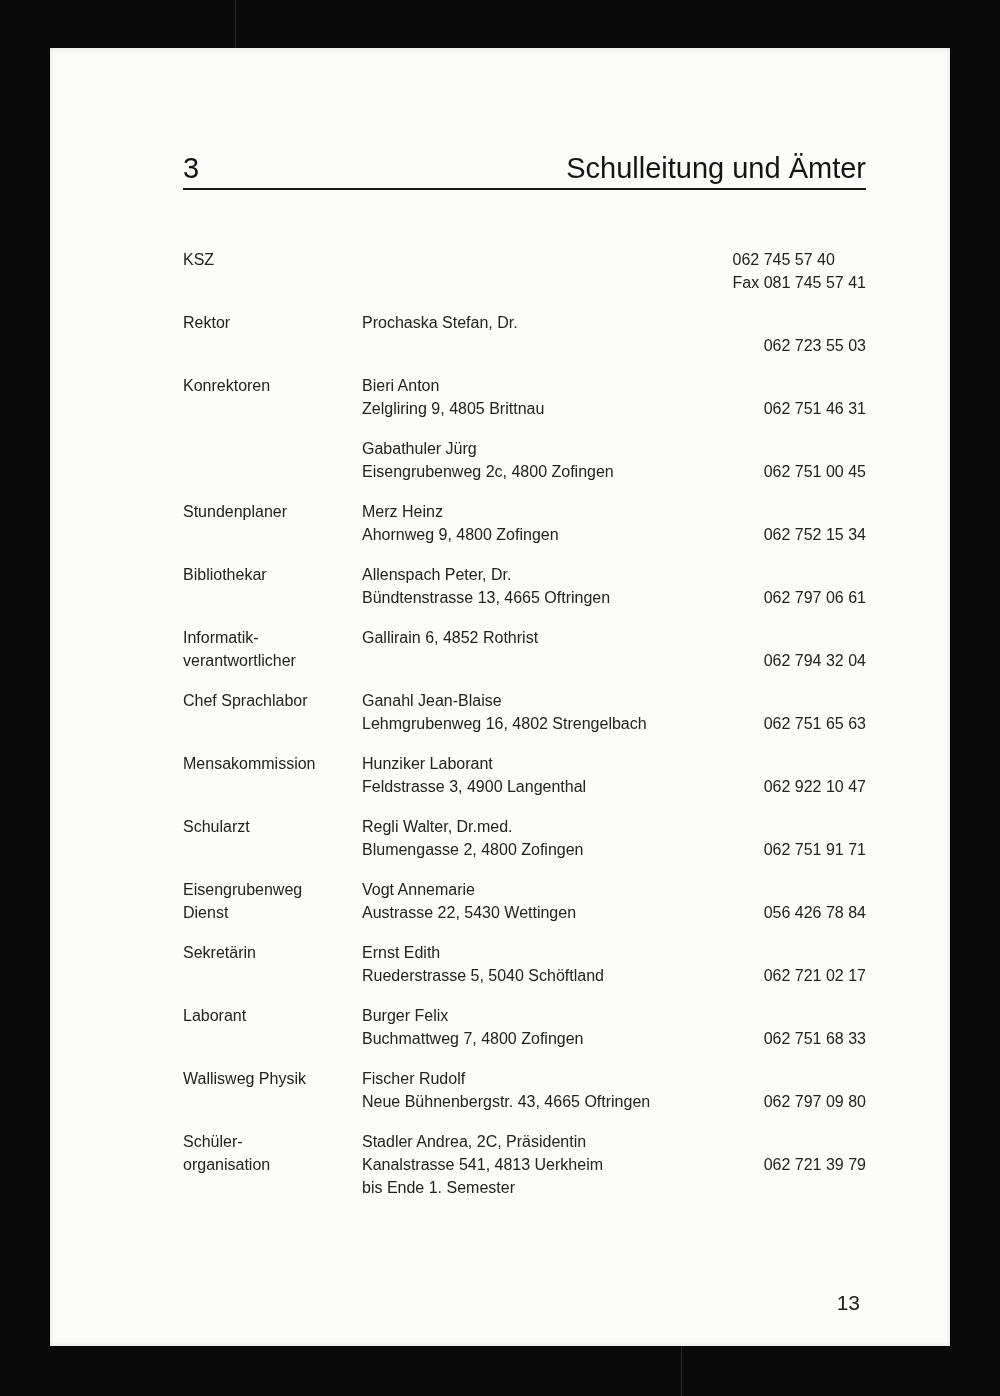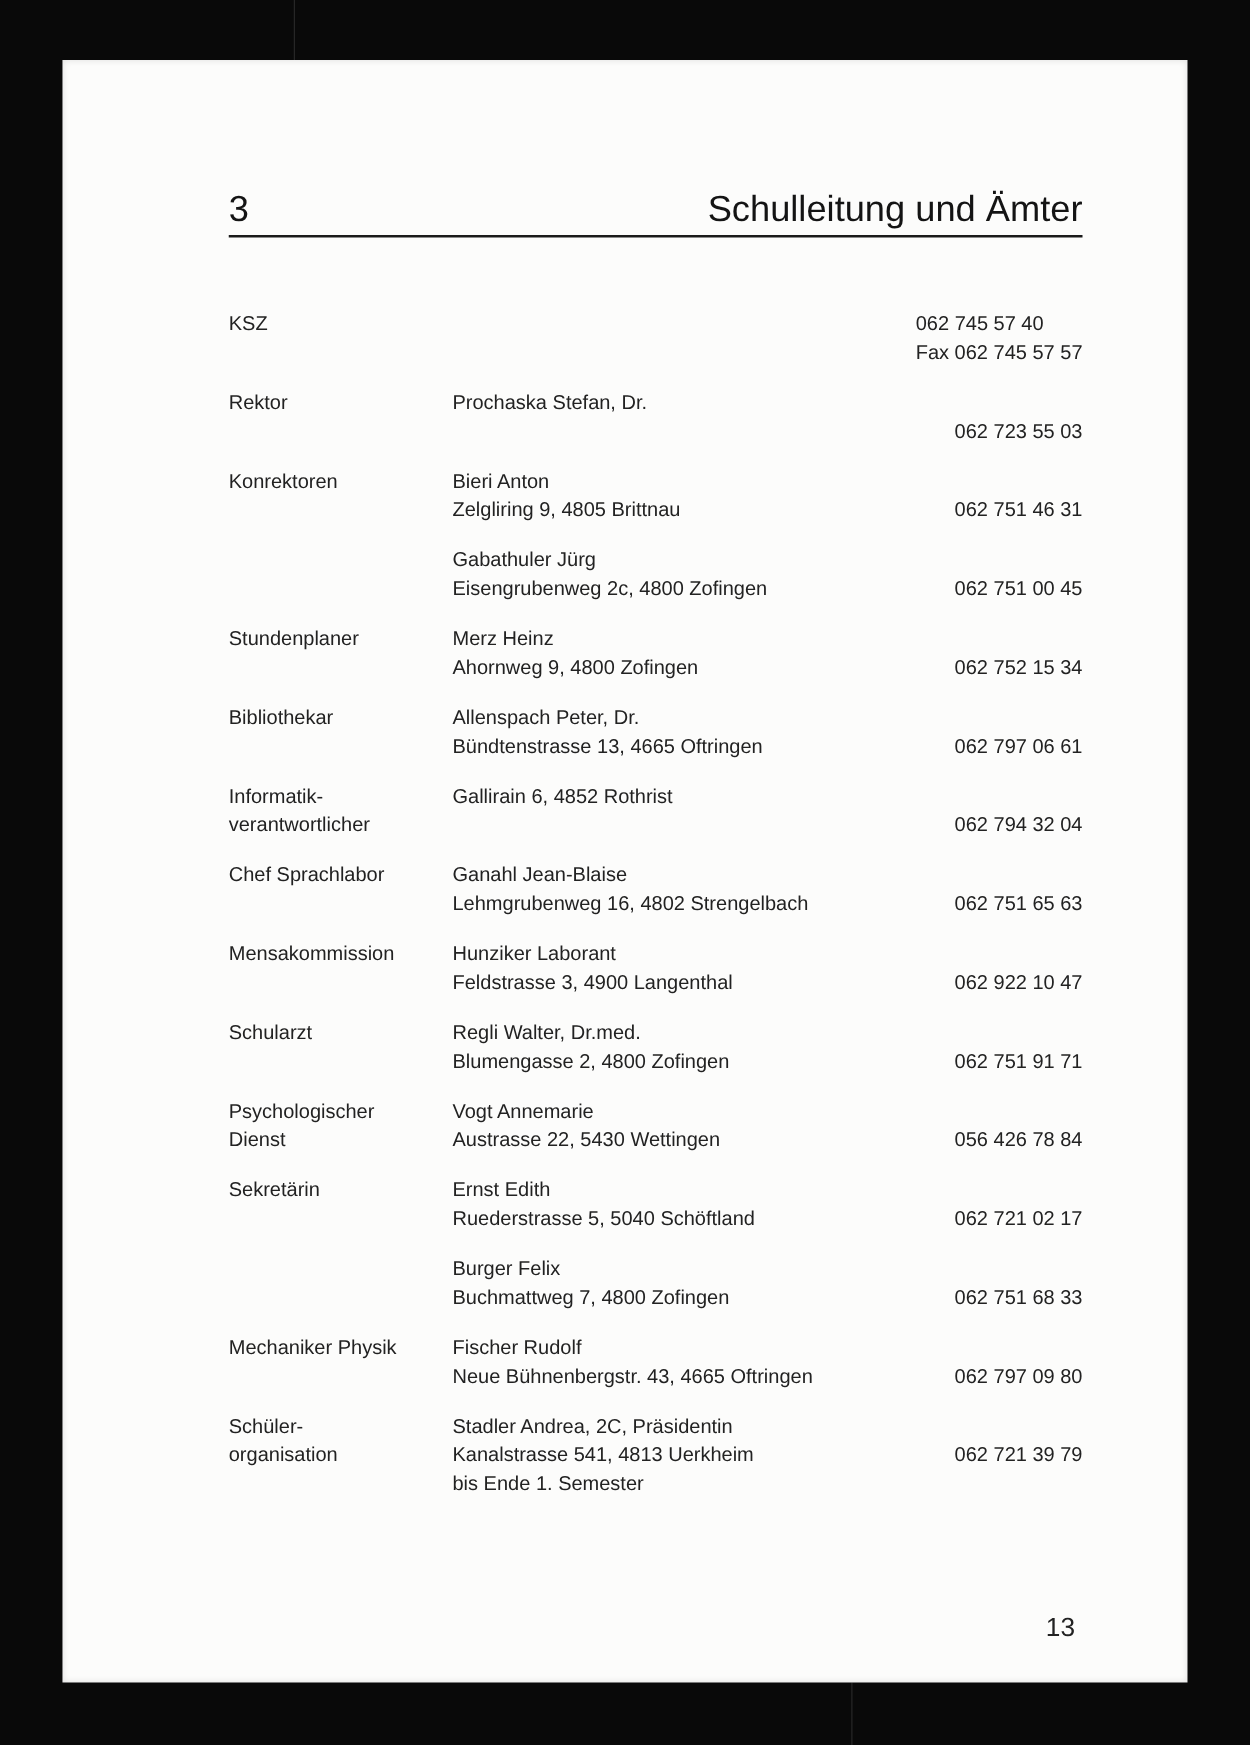--- a/index.html
+++ b/index.html
@@ -87,7 +87,7 @@
         <div class="col-mid"></div>
         <div class="col-phone">
           <div class="line">062 745 57 40</div>
-          <div class="line">Fax 062 745 57 57</div>
+          <div class="line">Fax 081 745 57 41</div>
         </div>
       </div>
       <div id="entries">

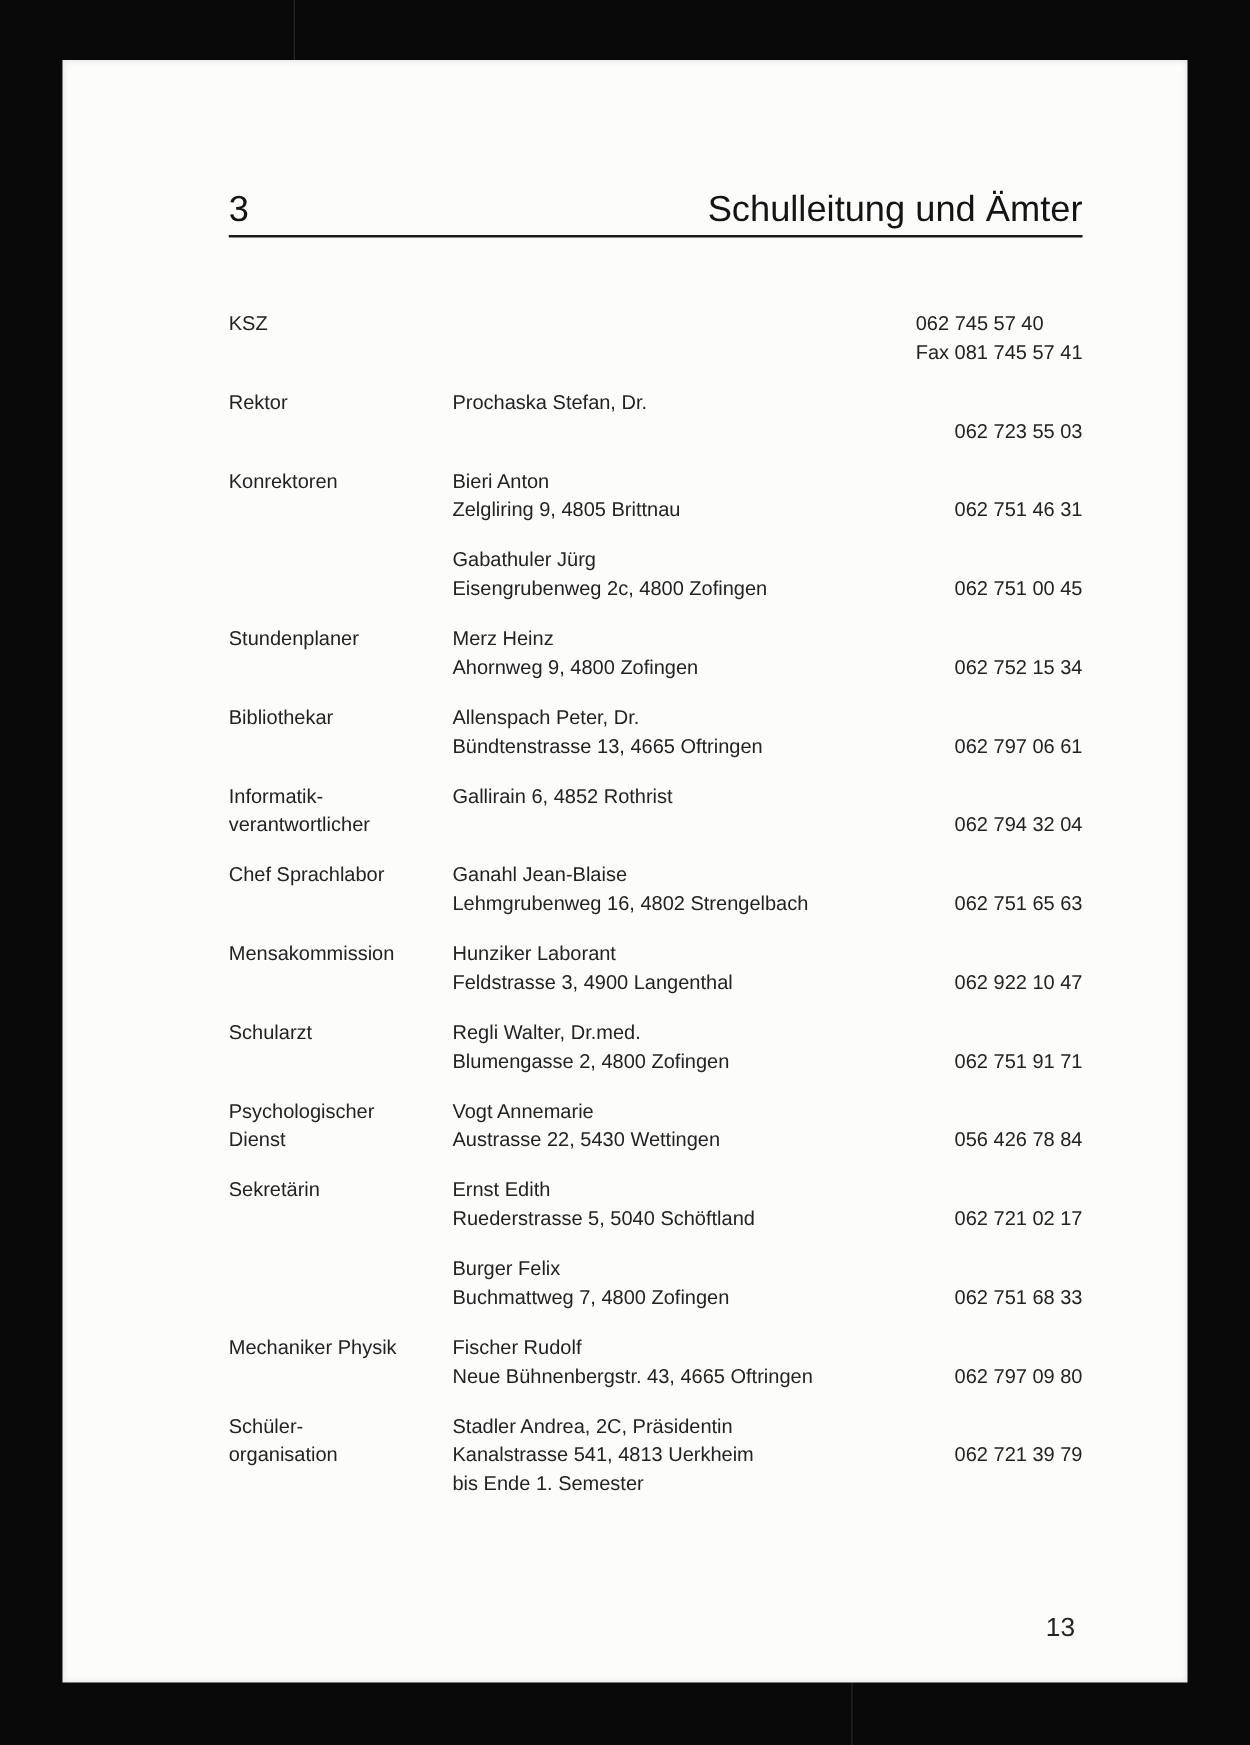--- a/index.html
+++ b/index.html
@@ -216,7 +216,7 @@
 
   <div class="row">
     <div class="col-role">
-              <div class="line">Psychologischer</div>
+              <div class="line">Eisengrubenweg</div>
               <div class="line">Dienst</div>
             </div>
     <div class="col-mid">

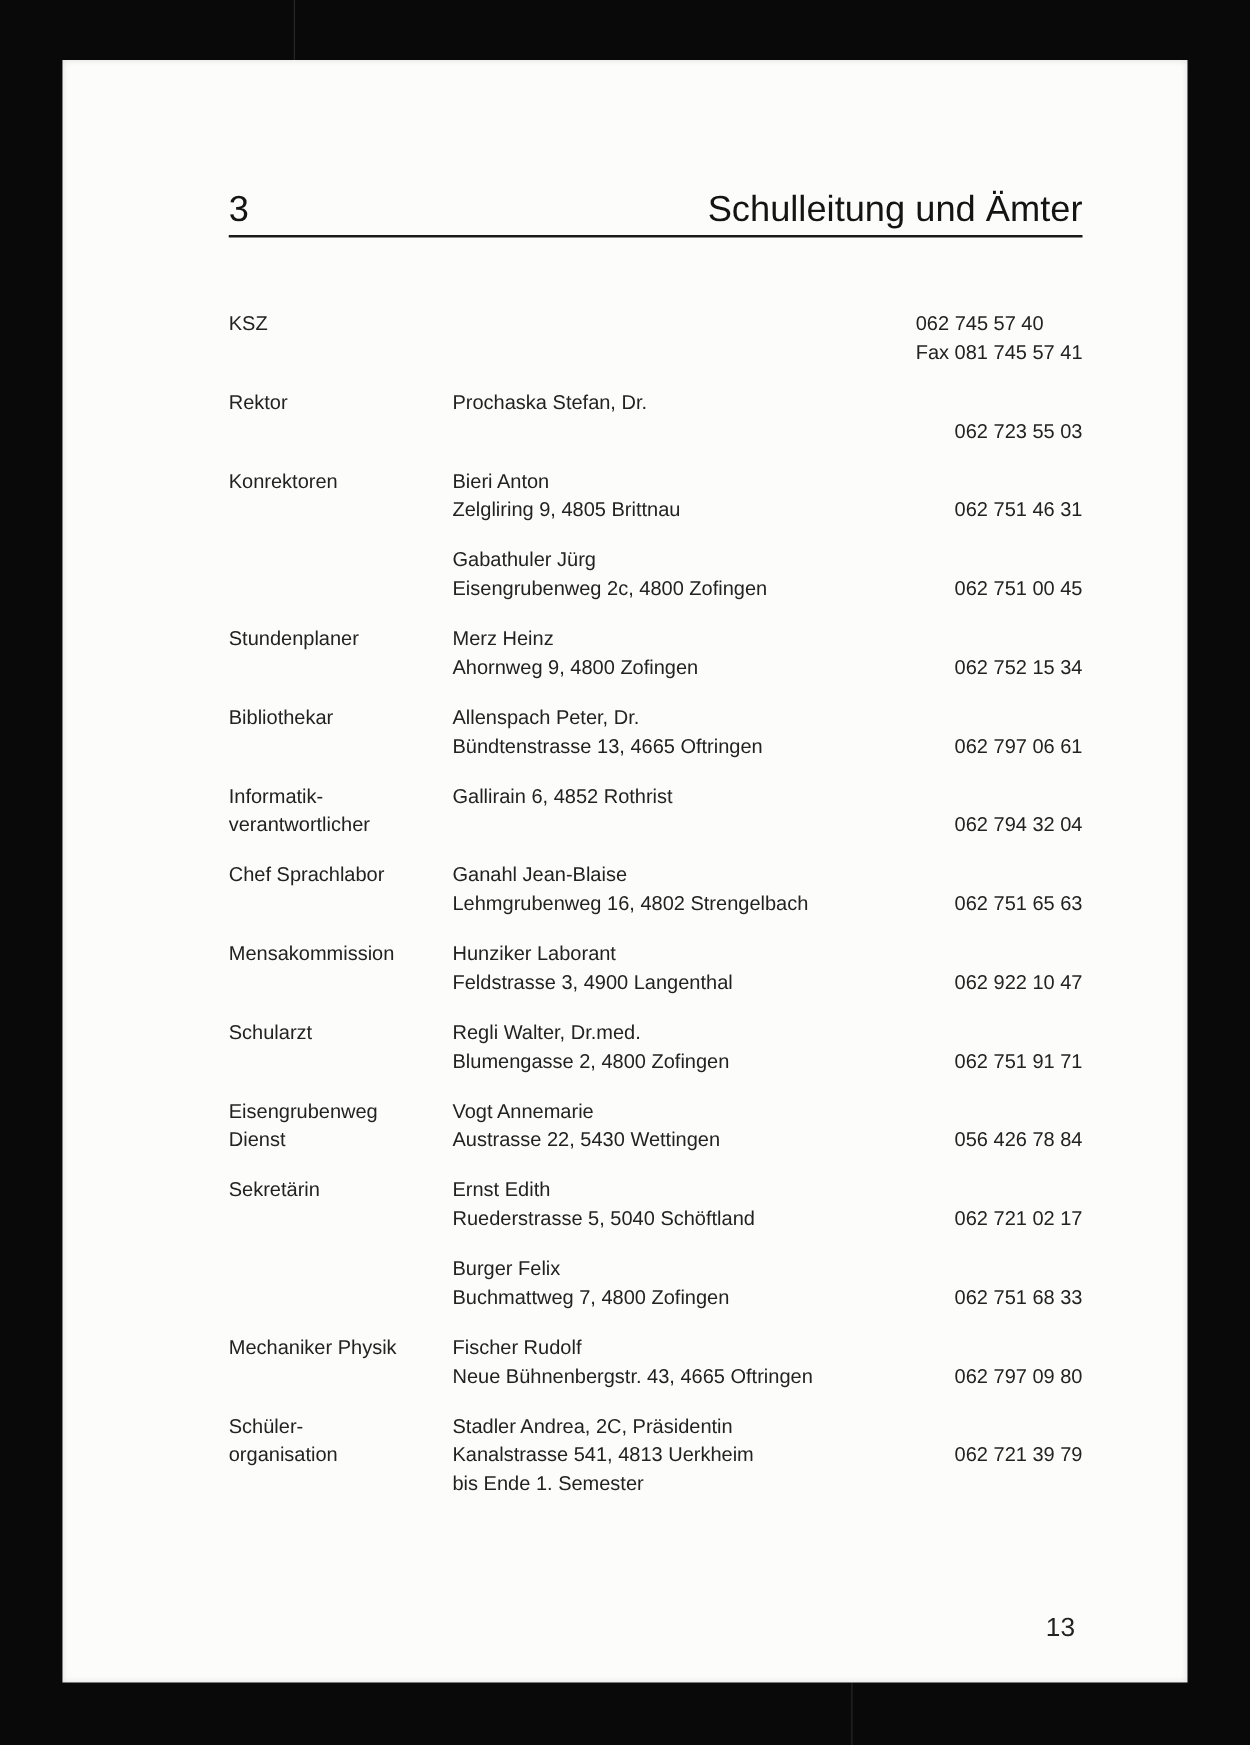--- a/index.html
+++ b/index.html
@@ -244,6 +244,9 @@
   </div>
 
   <div class="row">
+    <div class="col-role">
+              <div class="line">Laborant</div>
+            </div>
     <div class="col-mid">
               <div class="line">Burger Felix</div>
               <div class="line">Buchmattweg 7, 4800 Zofingen</div>

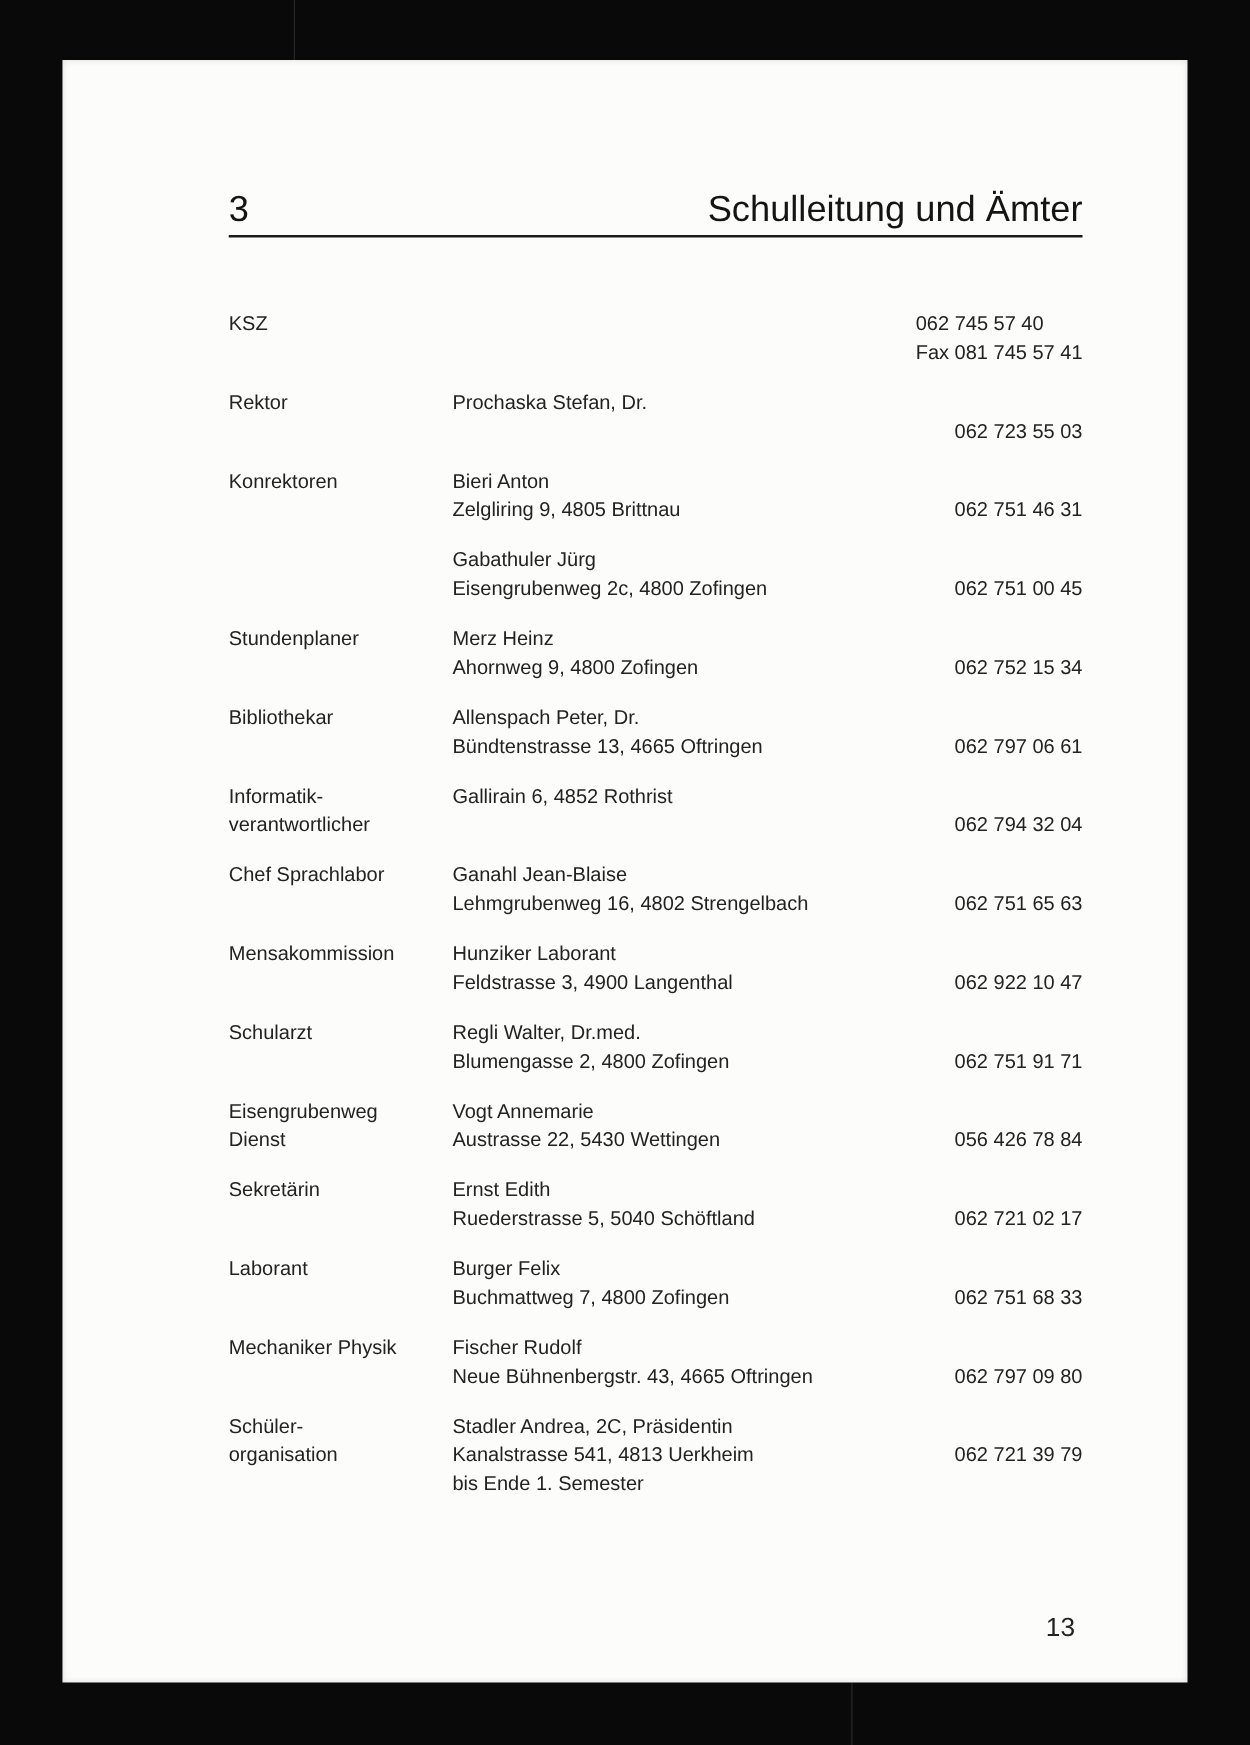--- a/index.html
+++ b/index.html
@@ -259,7 +259,7 @@
 
   <div class="row">
     <div class="col-role">
-              <div class="line">Mechaniker Physik</div>
+              <div class="line">Wallisweg Physik</div>
             </div>
     <div class="col-mid">
               <div class="line">Fischer Rudolf</div>

